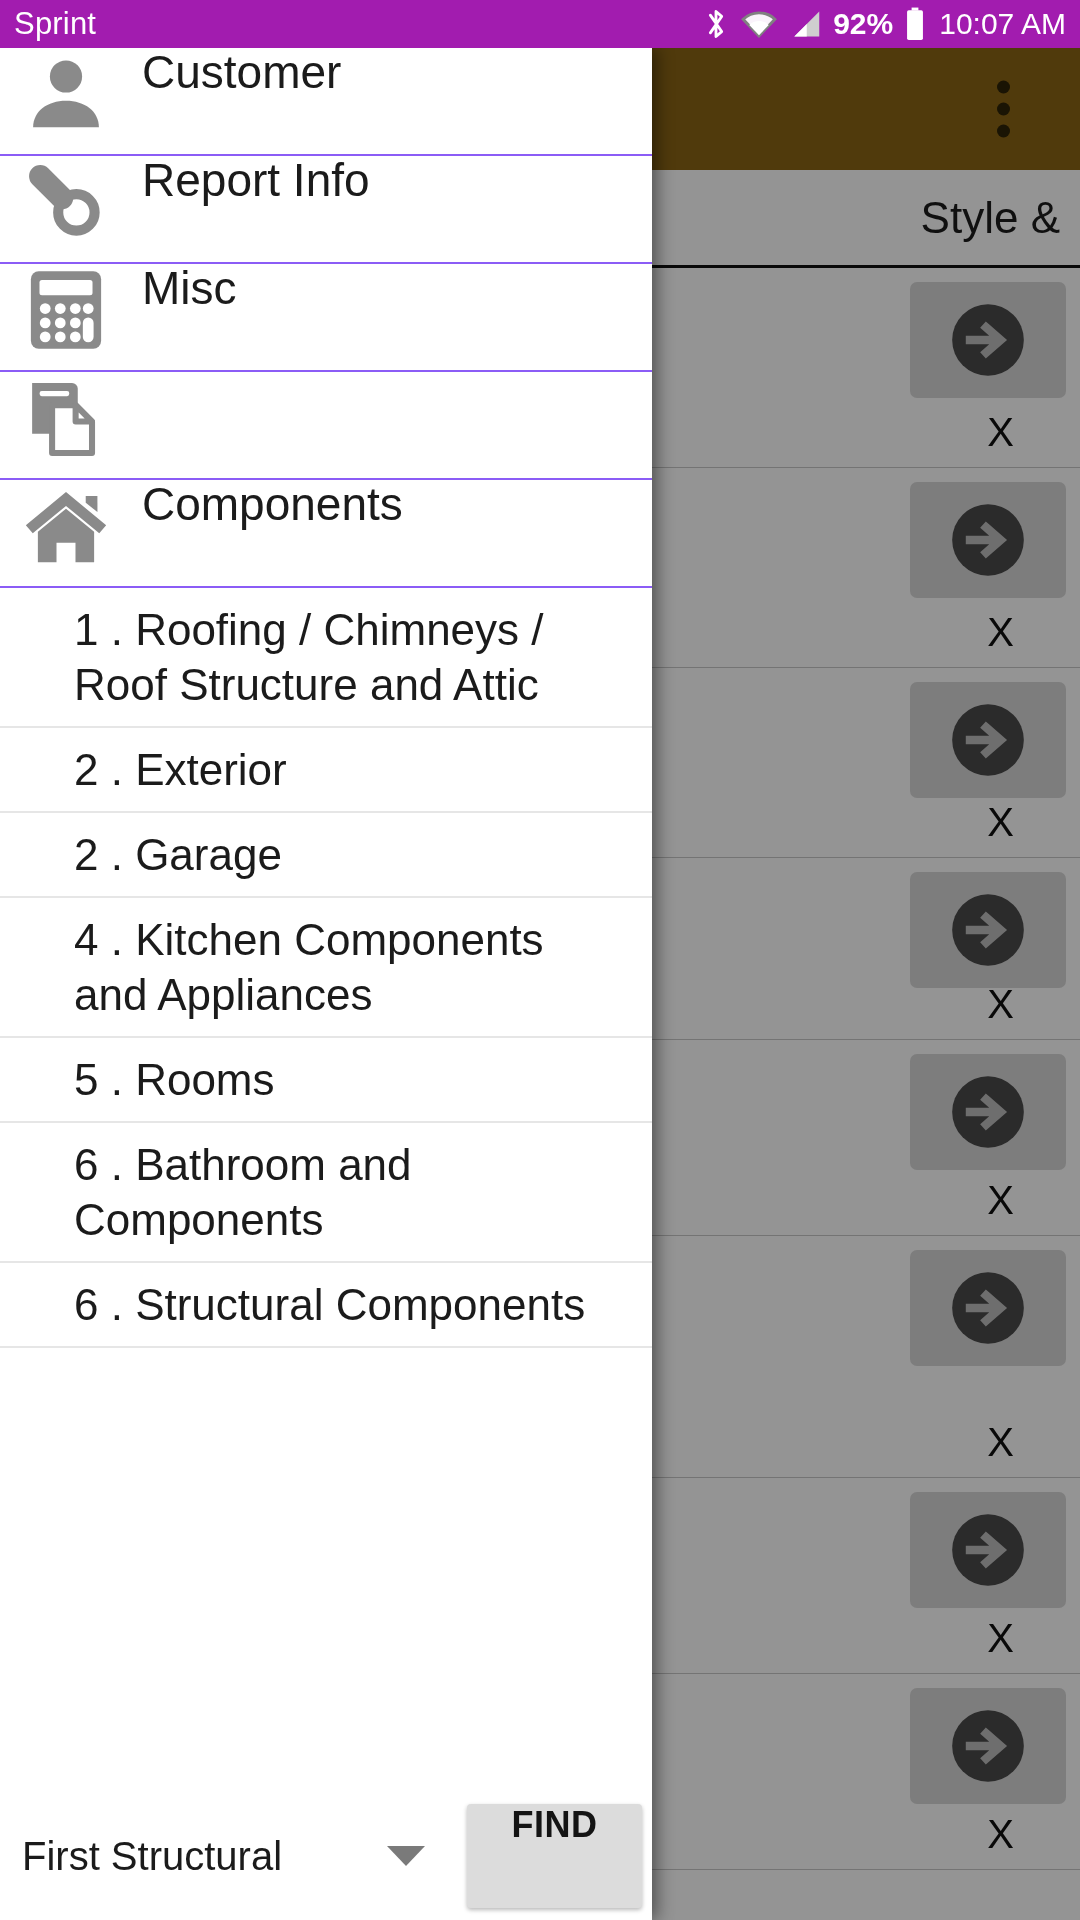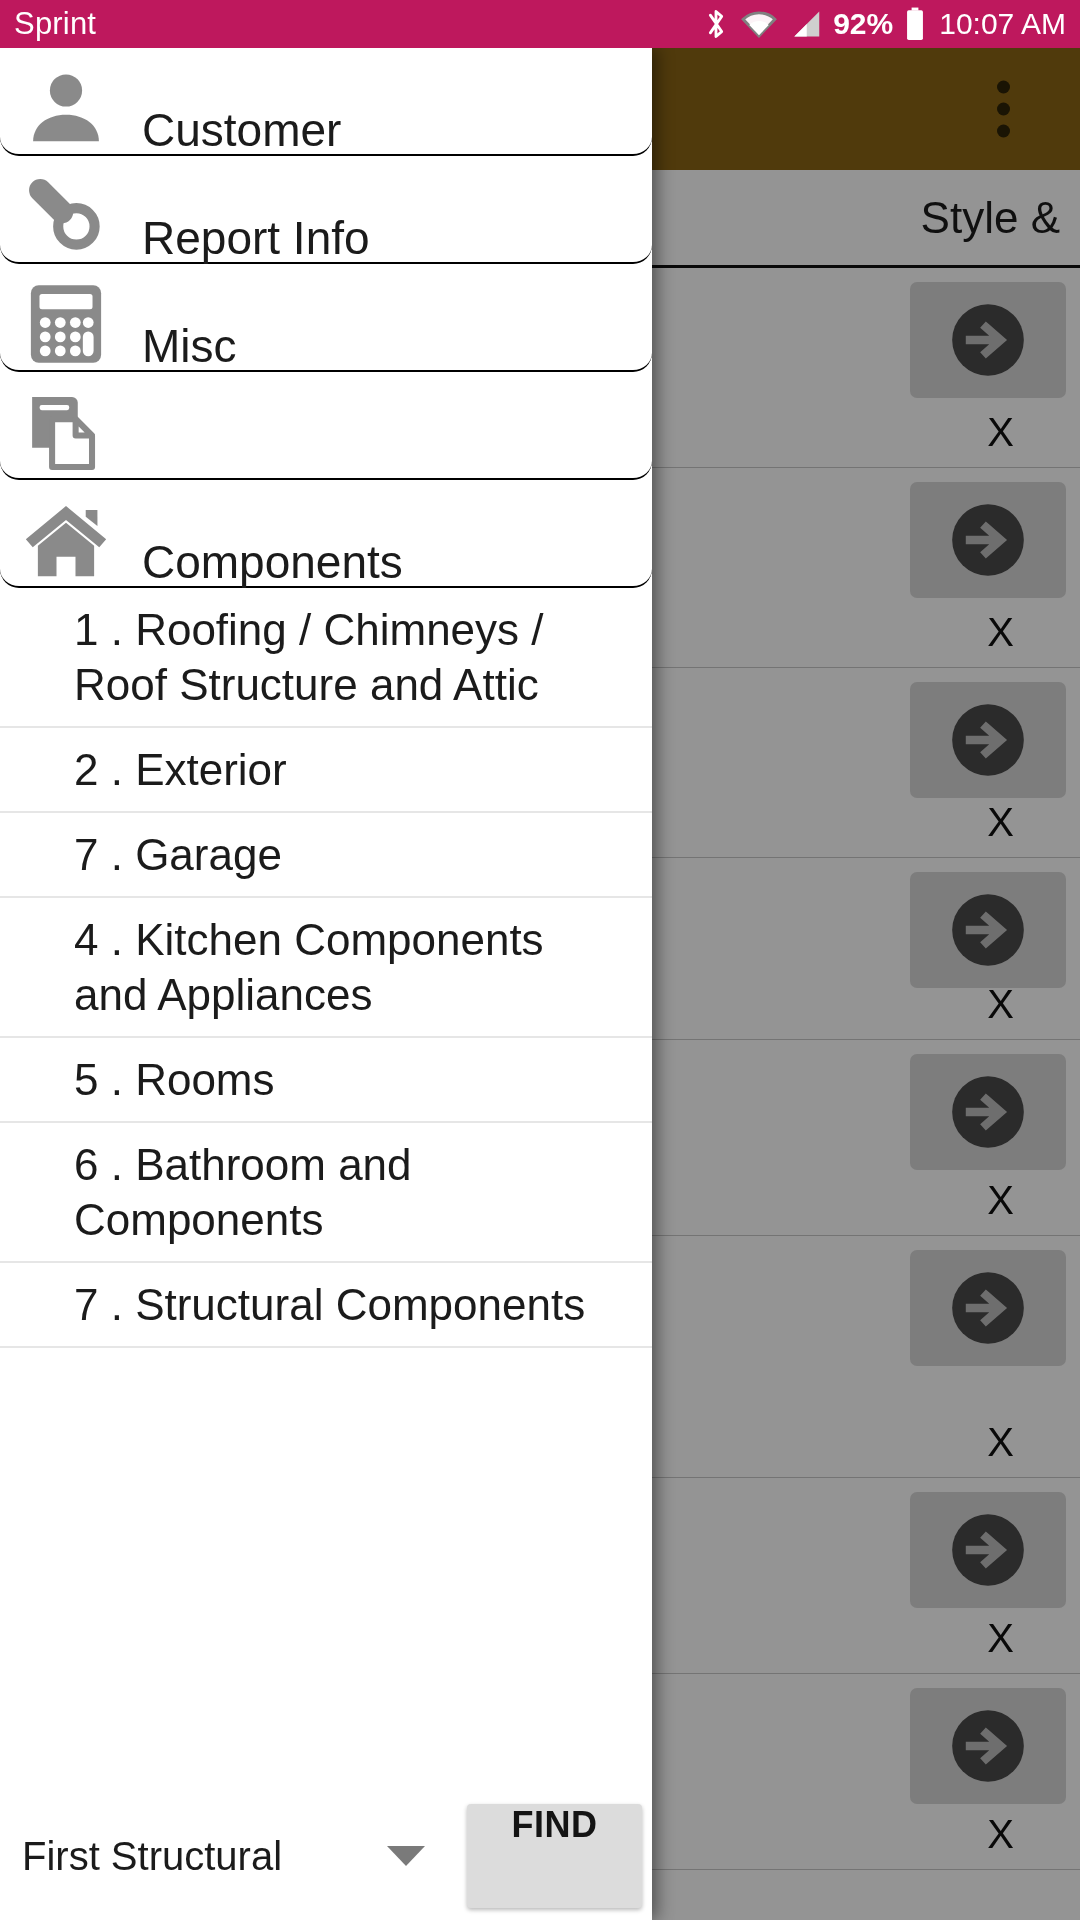--- a/index.html
+++ b/index.html
@@ -14,7 +14,7 @@
   
   #status-bar {
     position:absolute; top:0; left:0; width:1080px; height:48px;
-    background:#be185d; color:#ffffff;
+    background:#a21caf; color:#ffffff;
     display:flex; align-items:center;
     padding:0 14px 0 14px;
     z-index:60;

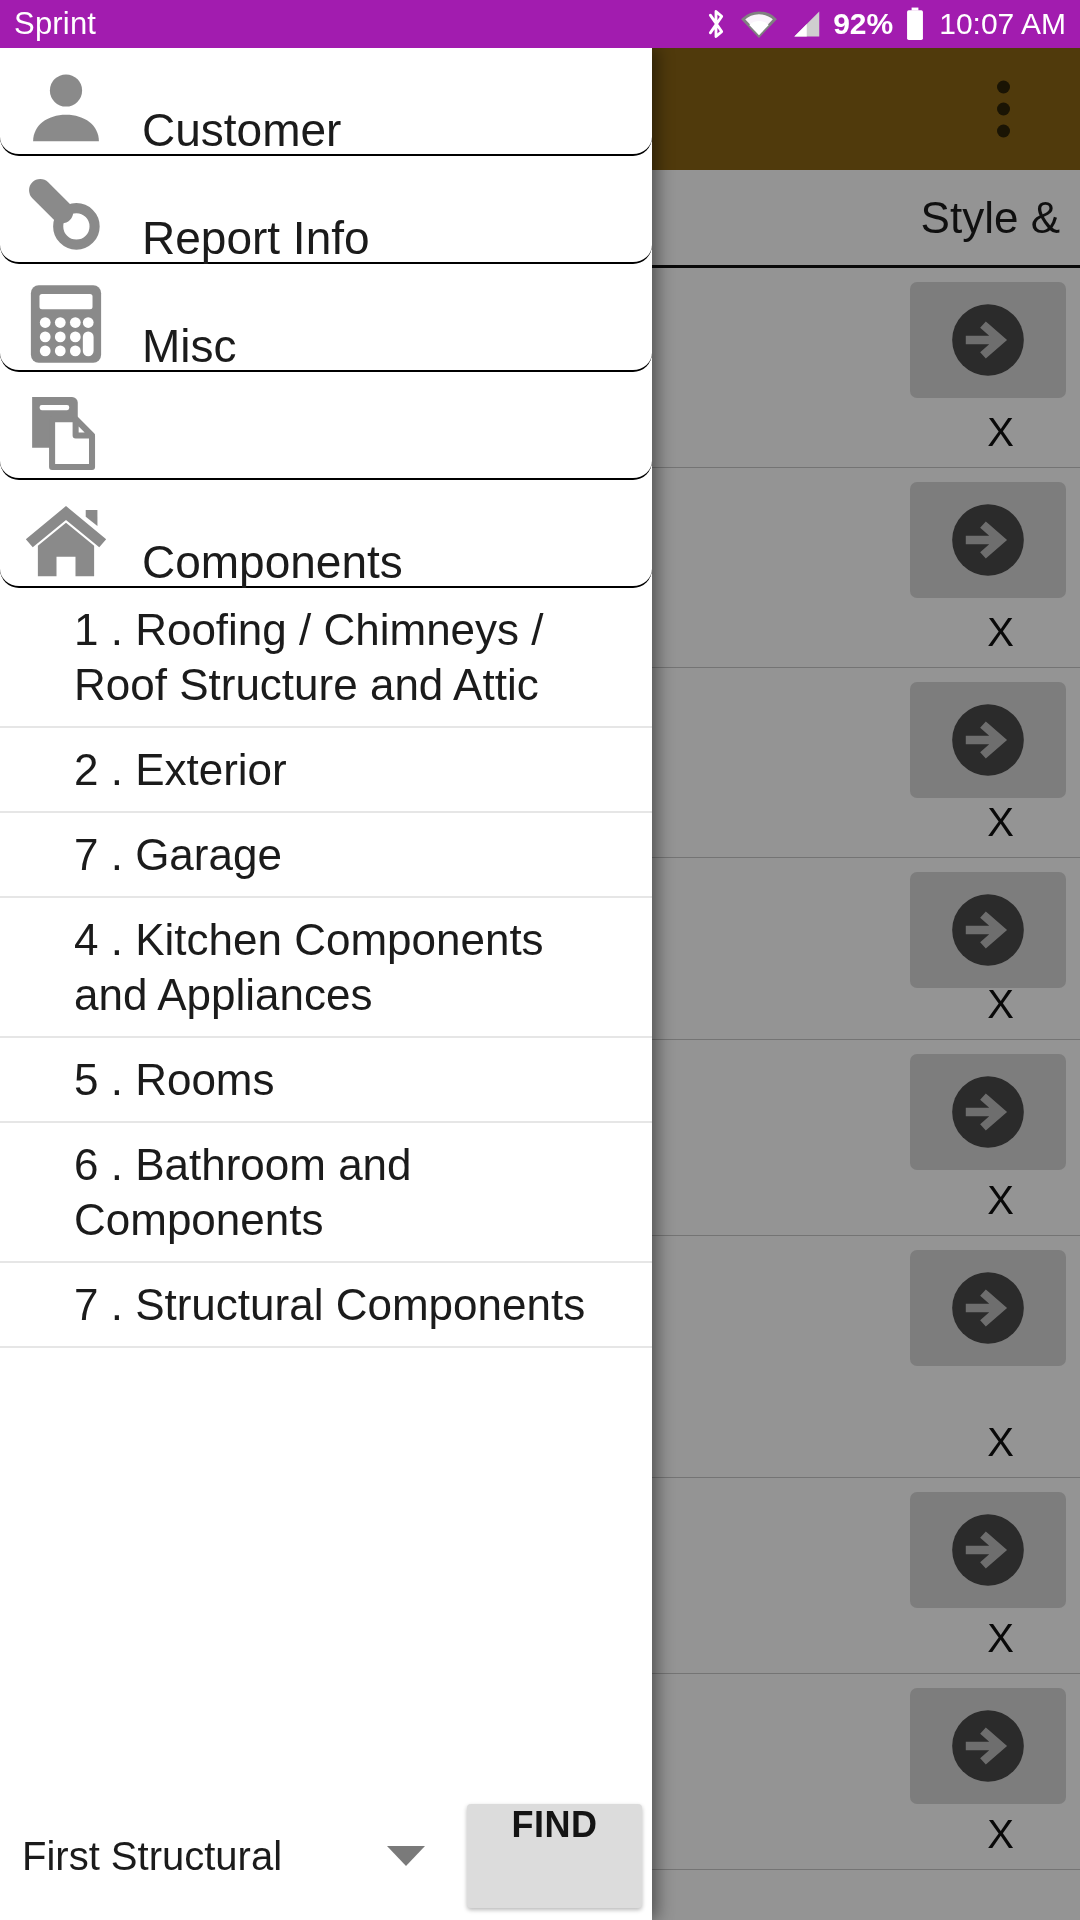--- a/index.html
+++ b/index.html
@@ -82,11 +82,10 @@
   #drawer-list { flex:1; overflow:hidden; }
 
   .nav-item {
-    display:flex; align-items:flex-end;
+    display:flex; align-items:flex-start;
     height:108px; padding-left:14px;
-    border-bottom:2px solid #000000;
+    border-bottom:2px solid #8b5cf6;
     background:#ffffff;
-    border-radius:19px;
   }
   .nav-icon {
     width:104px; min-width:104px; height:92px;

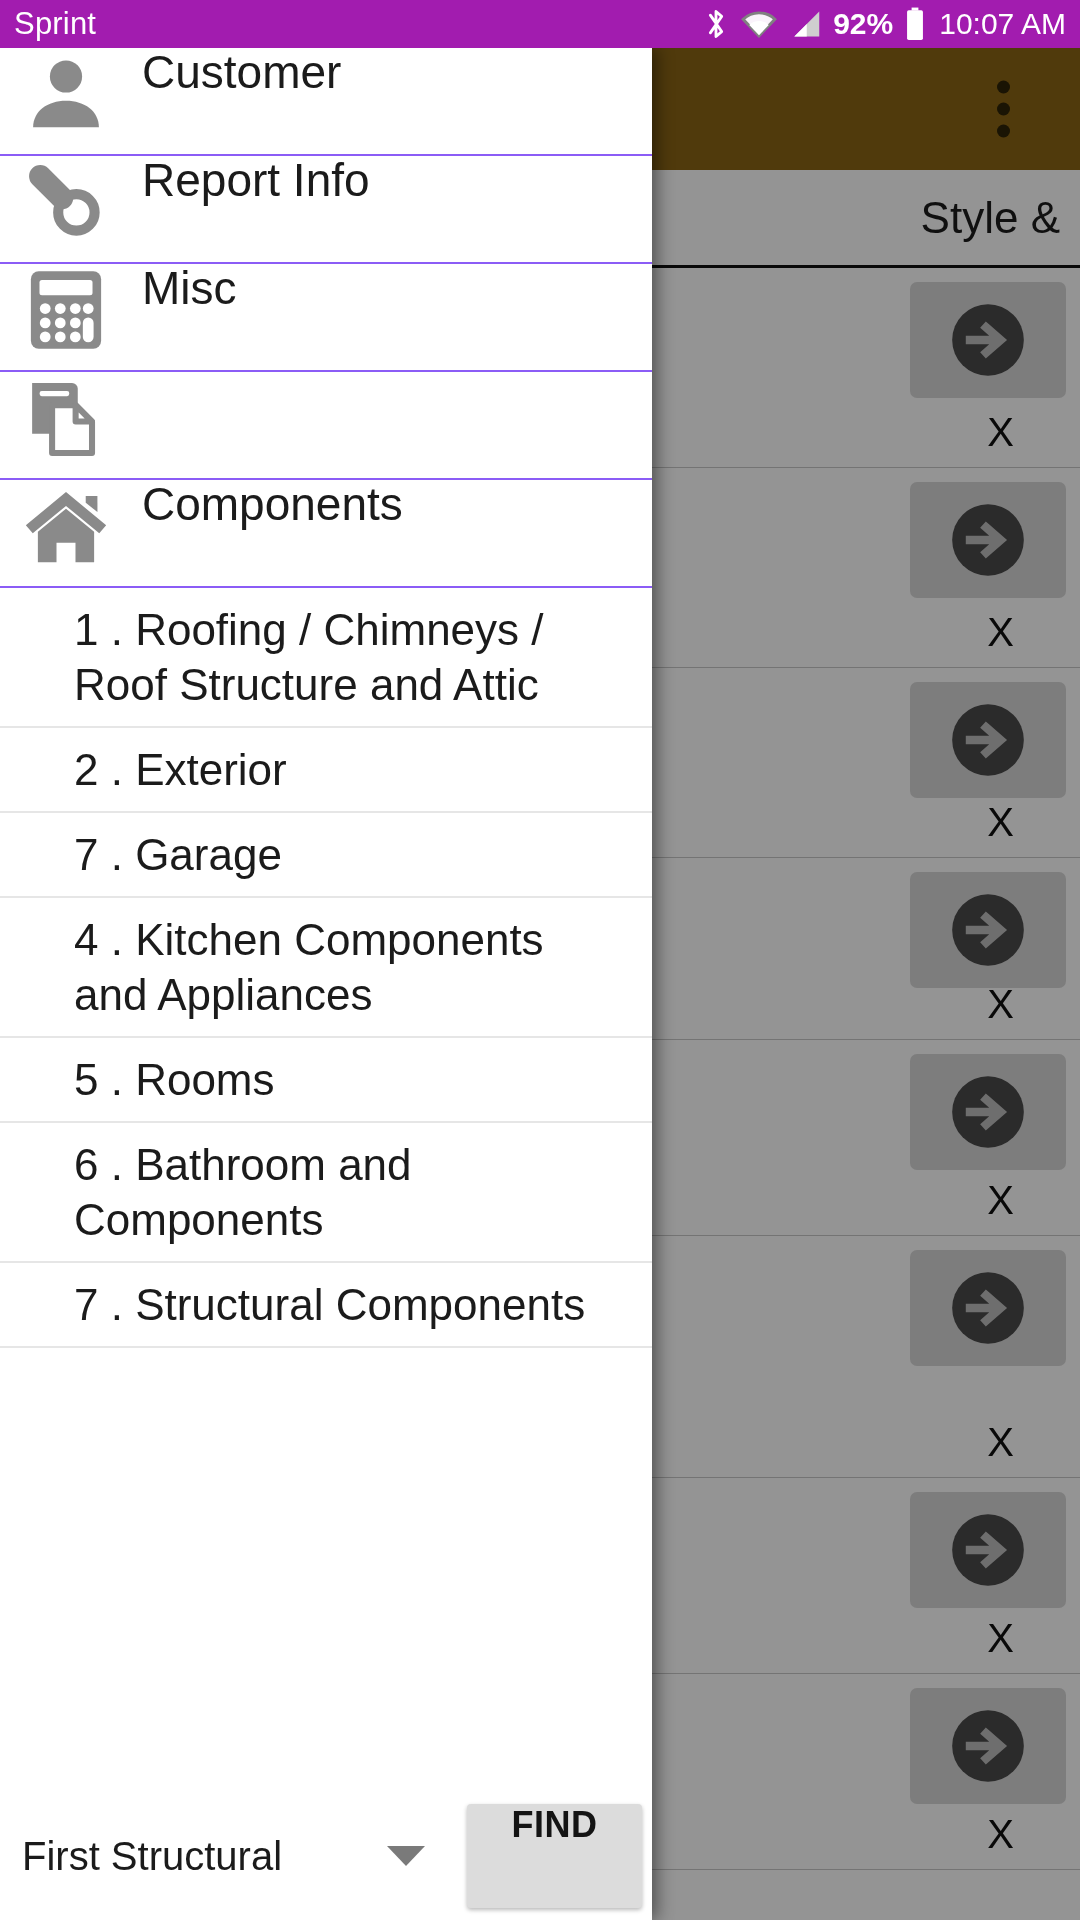--- a/index.html
+++ b/index.html
@@ -319,7 +319,7 @@
         <span class="sec-label">2 . Exterior</span>
       </div>
       <div class="sec-item">
-        <span class="sec-label">7 . Garage</span>
+        <span class="sec-label">2 . Garage</span>
       </div>
       <div class="sec-item">
         <span class="sec-label">4 . Kitchen Components and Appliances</span>

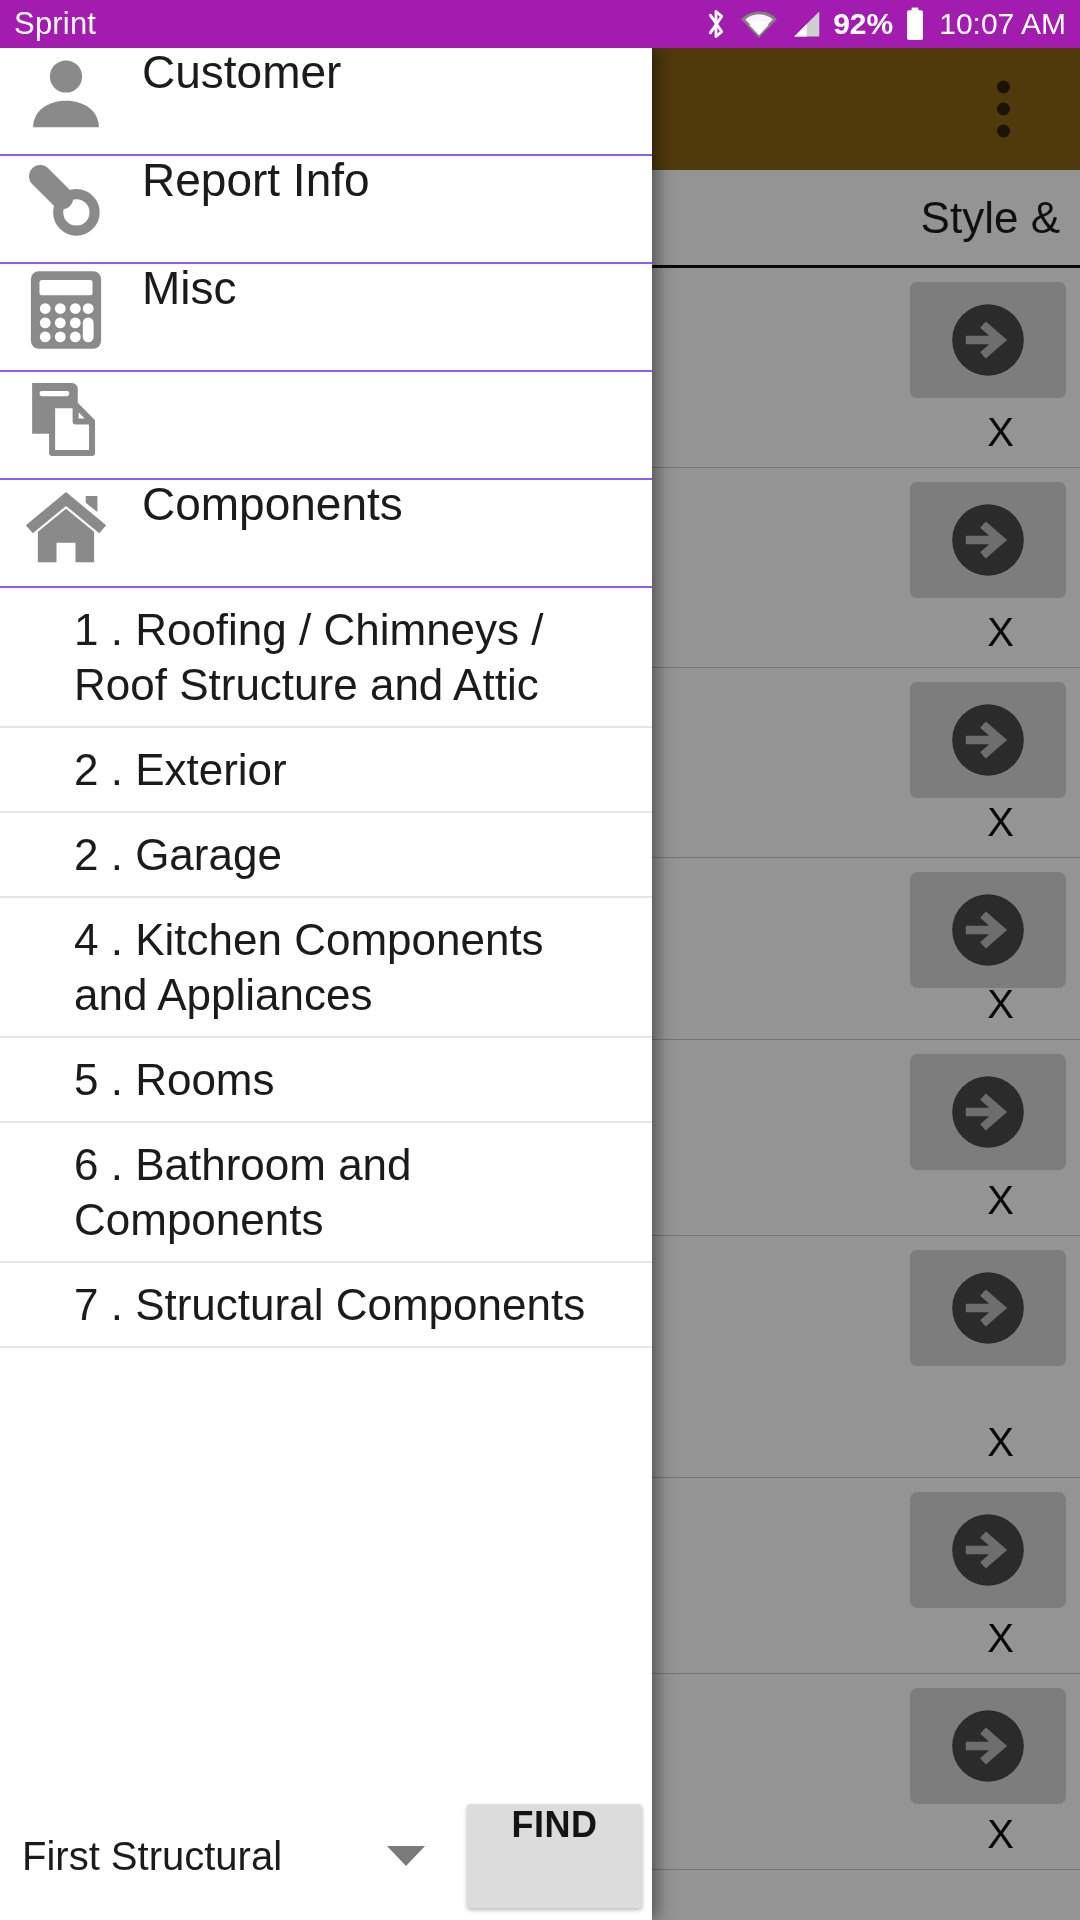--- a/index.html
+++ b/index.html
@@ -331,7 +331,7 @@
         <span class="sec-label">6 . Bathroom and Components</span>
       </div>
       <div class="sec-item">
-        <span class="sec-label">7 . Structural Components</span>
+        <span class="sec-label">6 . Structural Components</span>
       </div>
 
     </div>

